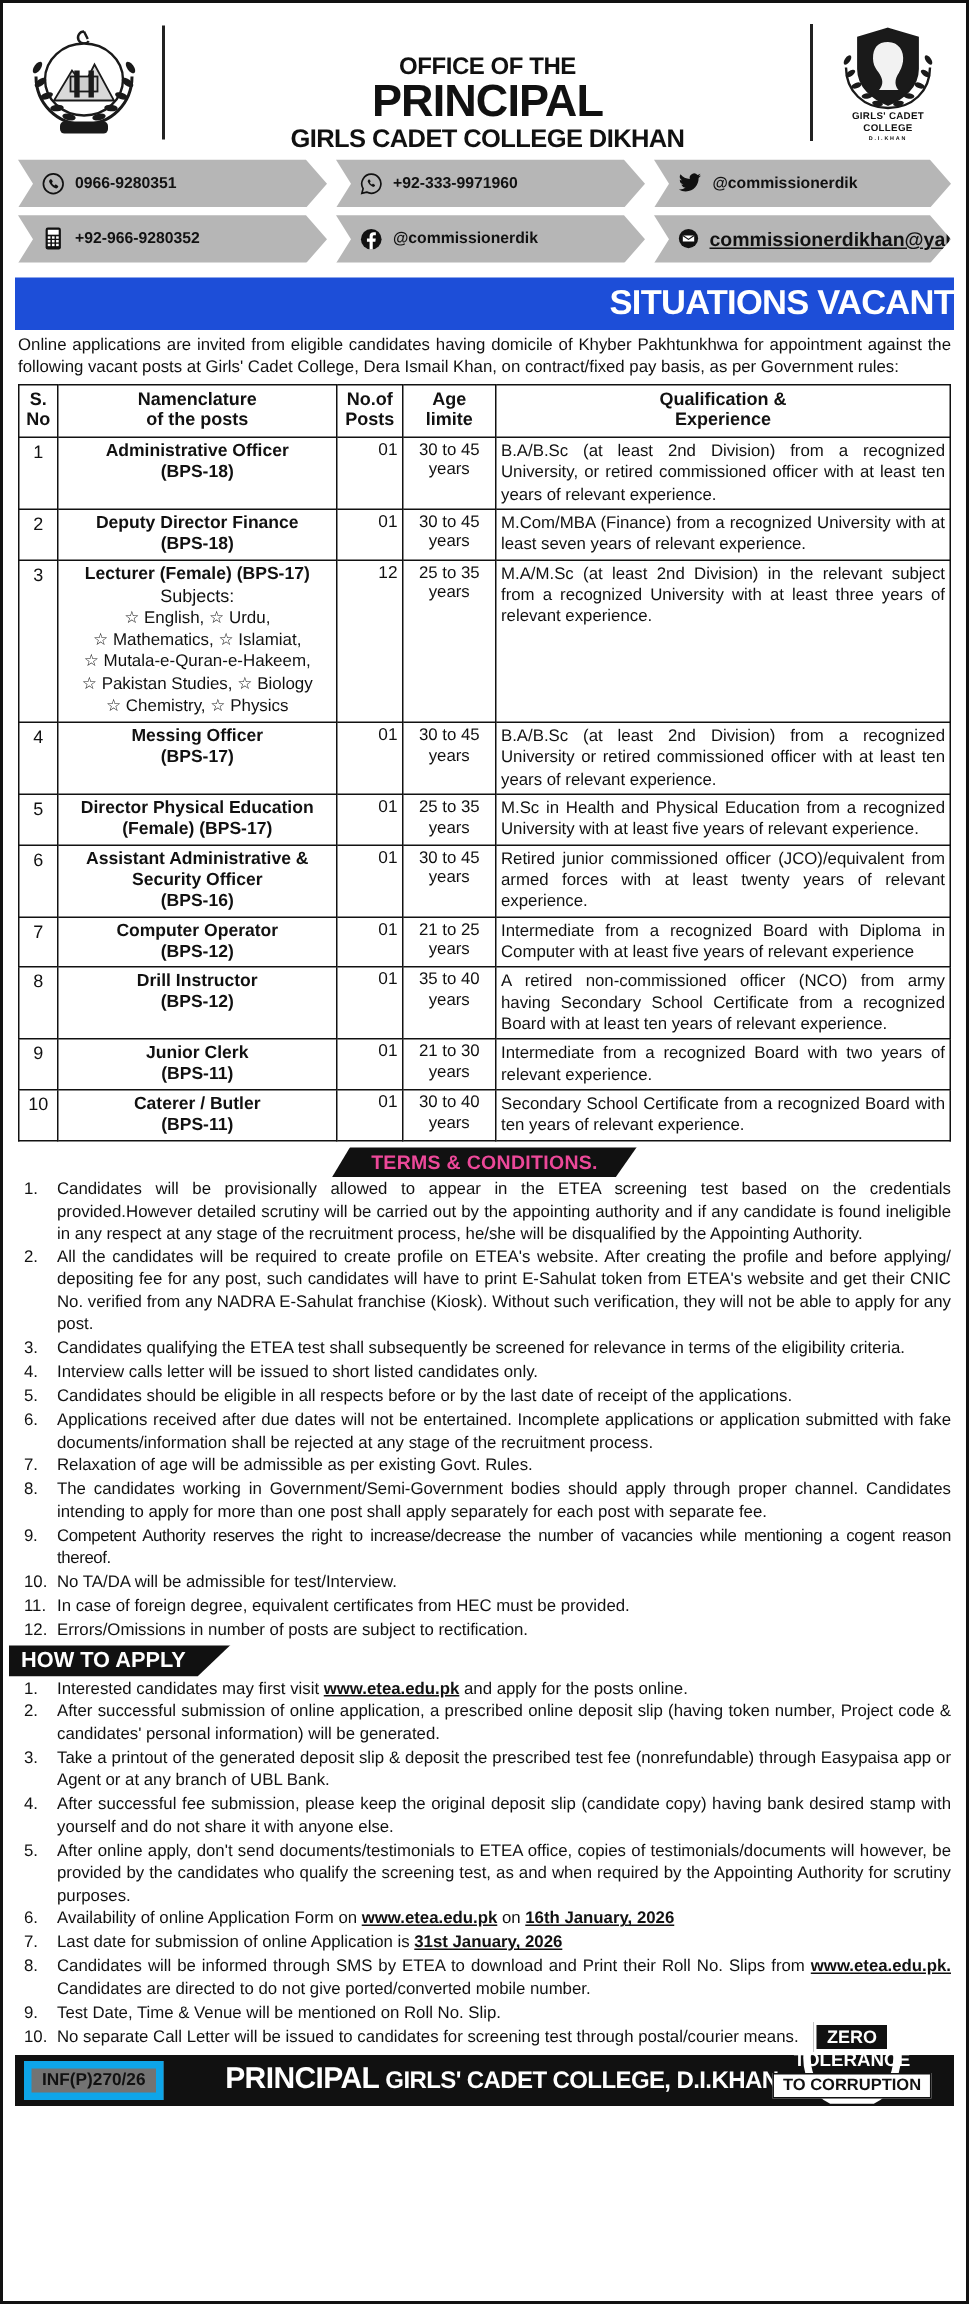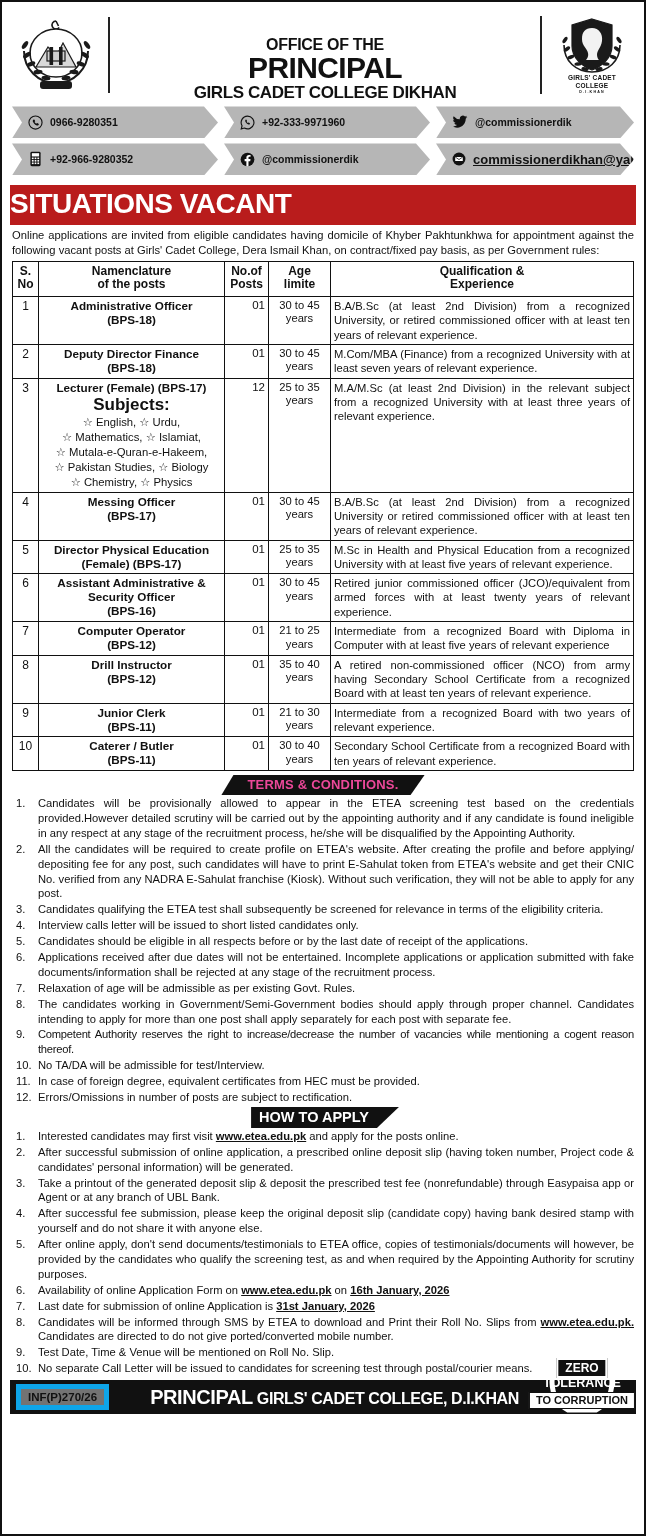--- a/index.html
+++ b/index.html
@@ -90,10 +90,10 @@
 
   
   .titlebar {
-    background: #b91c1c;
+    background: #1d4ed8;
     color: #fff;
-    text-align: left;
-    font-size: 28px;
+    text-align: right;
+    font-size: 23px;
     font-weight: 700;
     letter-spacing: -0.5px;
     padding: 3px 0 5px 0;

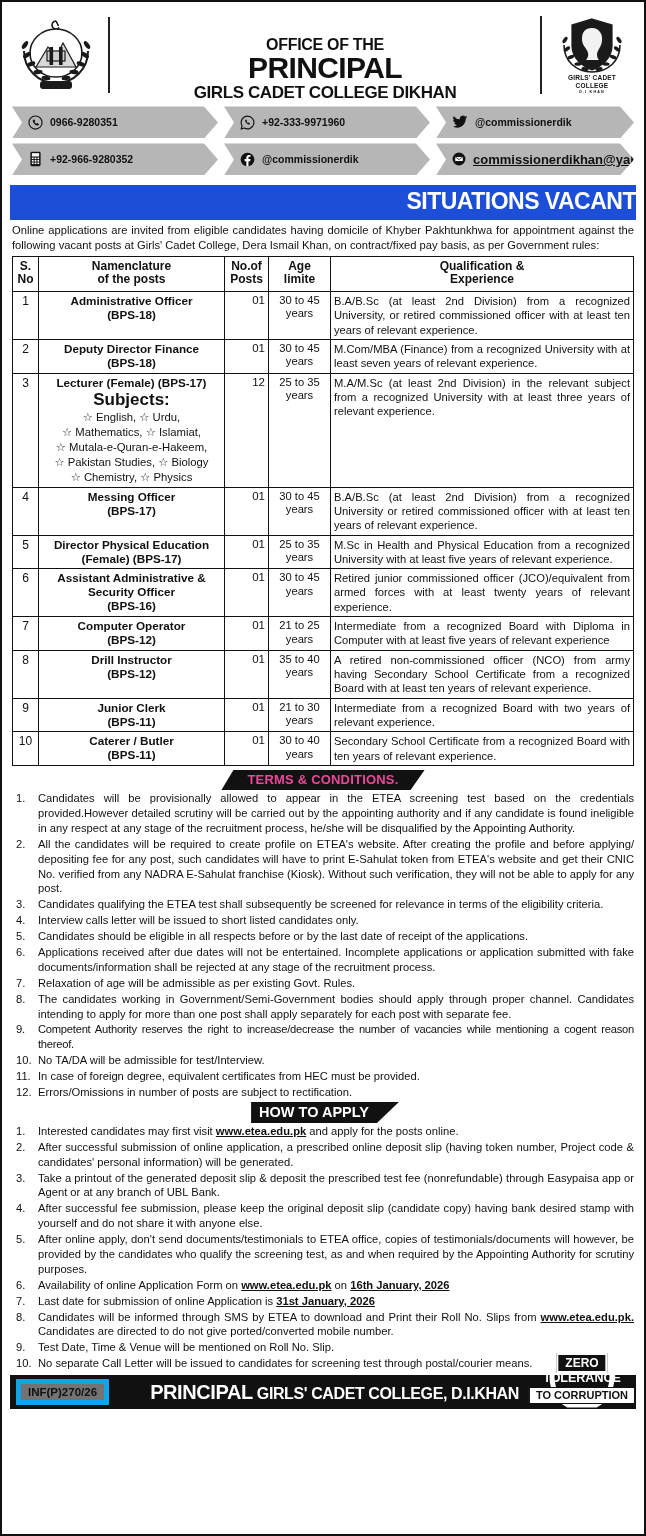--- a/index.html
+++ b/index.html
@@ -137,7 +137,7 @@
   td.posts { text-align: right; font-size: 11.5px; padding-top: 4px; }
   td.age   { text-align: center; font-size: 11.2px; line-height: 1.2; padding-top: 4px; }
   td.qual  { text-align: justify; font-size: 11.2px; line-height: 1.28; padding: 3px 4px 2px 4px; }
-  .subj-head { font-weight: 700; font-size: 17px; }
+  .subj-head { font-weight: 400; font-size: 12px; }
   .subj-list { font-weight: 400; font-size: 11.3px; line-height: 1.32; }
 
   

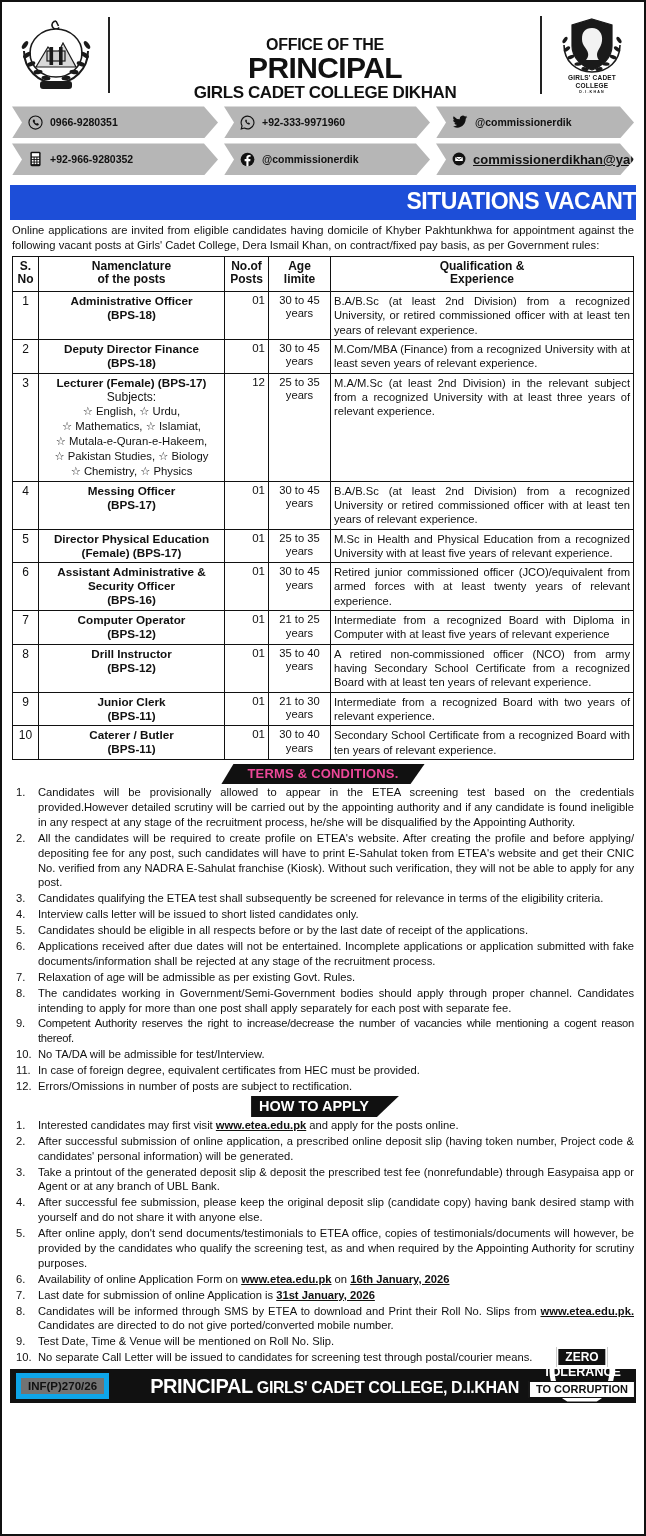--- a/index.html
+++ b/index.html
@@ -153,7 +153,7 @@
     position: relative;
     clip-path: polygon(12px 0, 100% 0, calc(100% - 14px) 100%, 0 100%);
   }
-  .banner-left-wrap { margin: 2px 0 1px 0; padding-left: 4px; text-align: center; }
+  .banner-left-wrap { margin: 2px 0 1px 0; padding-left: 4px; }
   .banner-left {
     display: inline-block;
     background: #111;

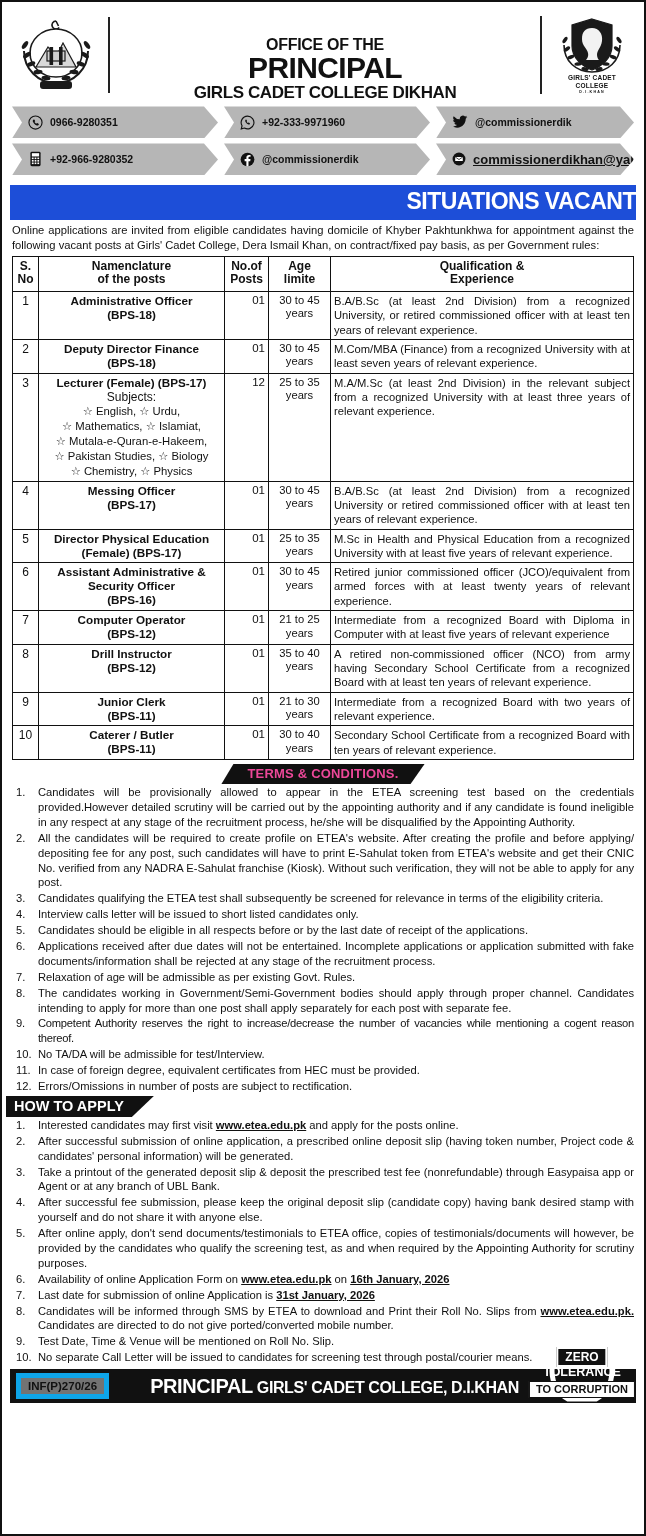--- a/index.html
+++ b/index.html
@@ -217,7 +217,7 @@
   .footer-title .small { font-size: 16px; }
   .seal {
     position: absolute;
-    right: 4px;
+    right: 18px;
     bottom: -2px;
     width: 100px;
     height: 74px;

